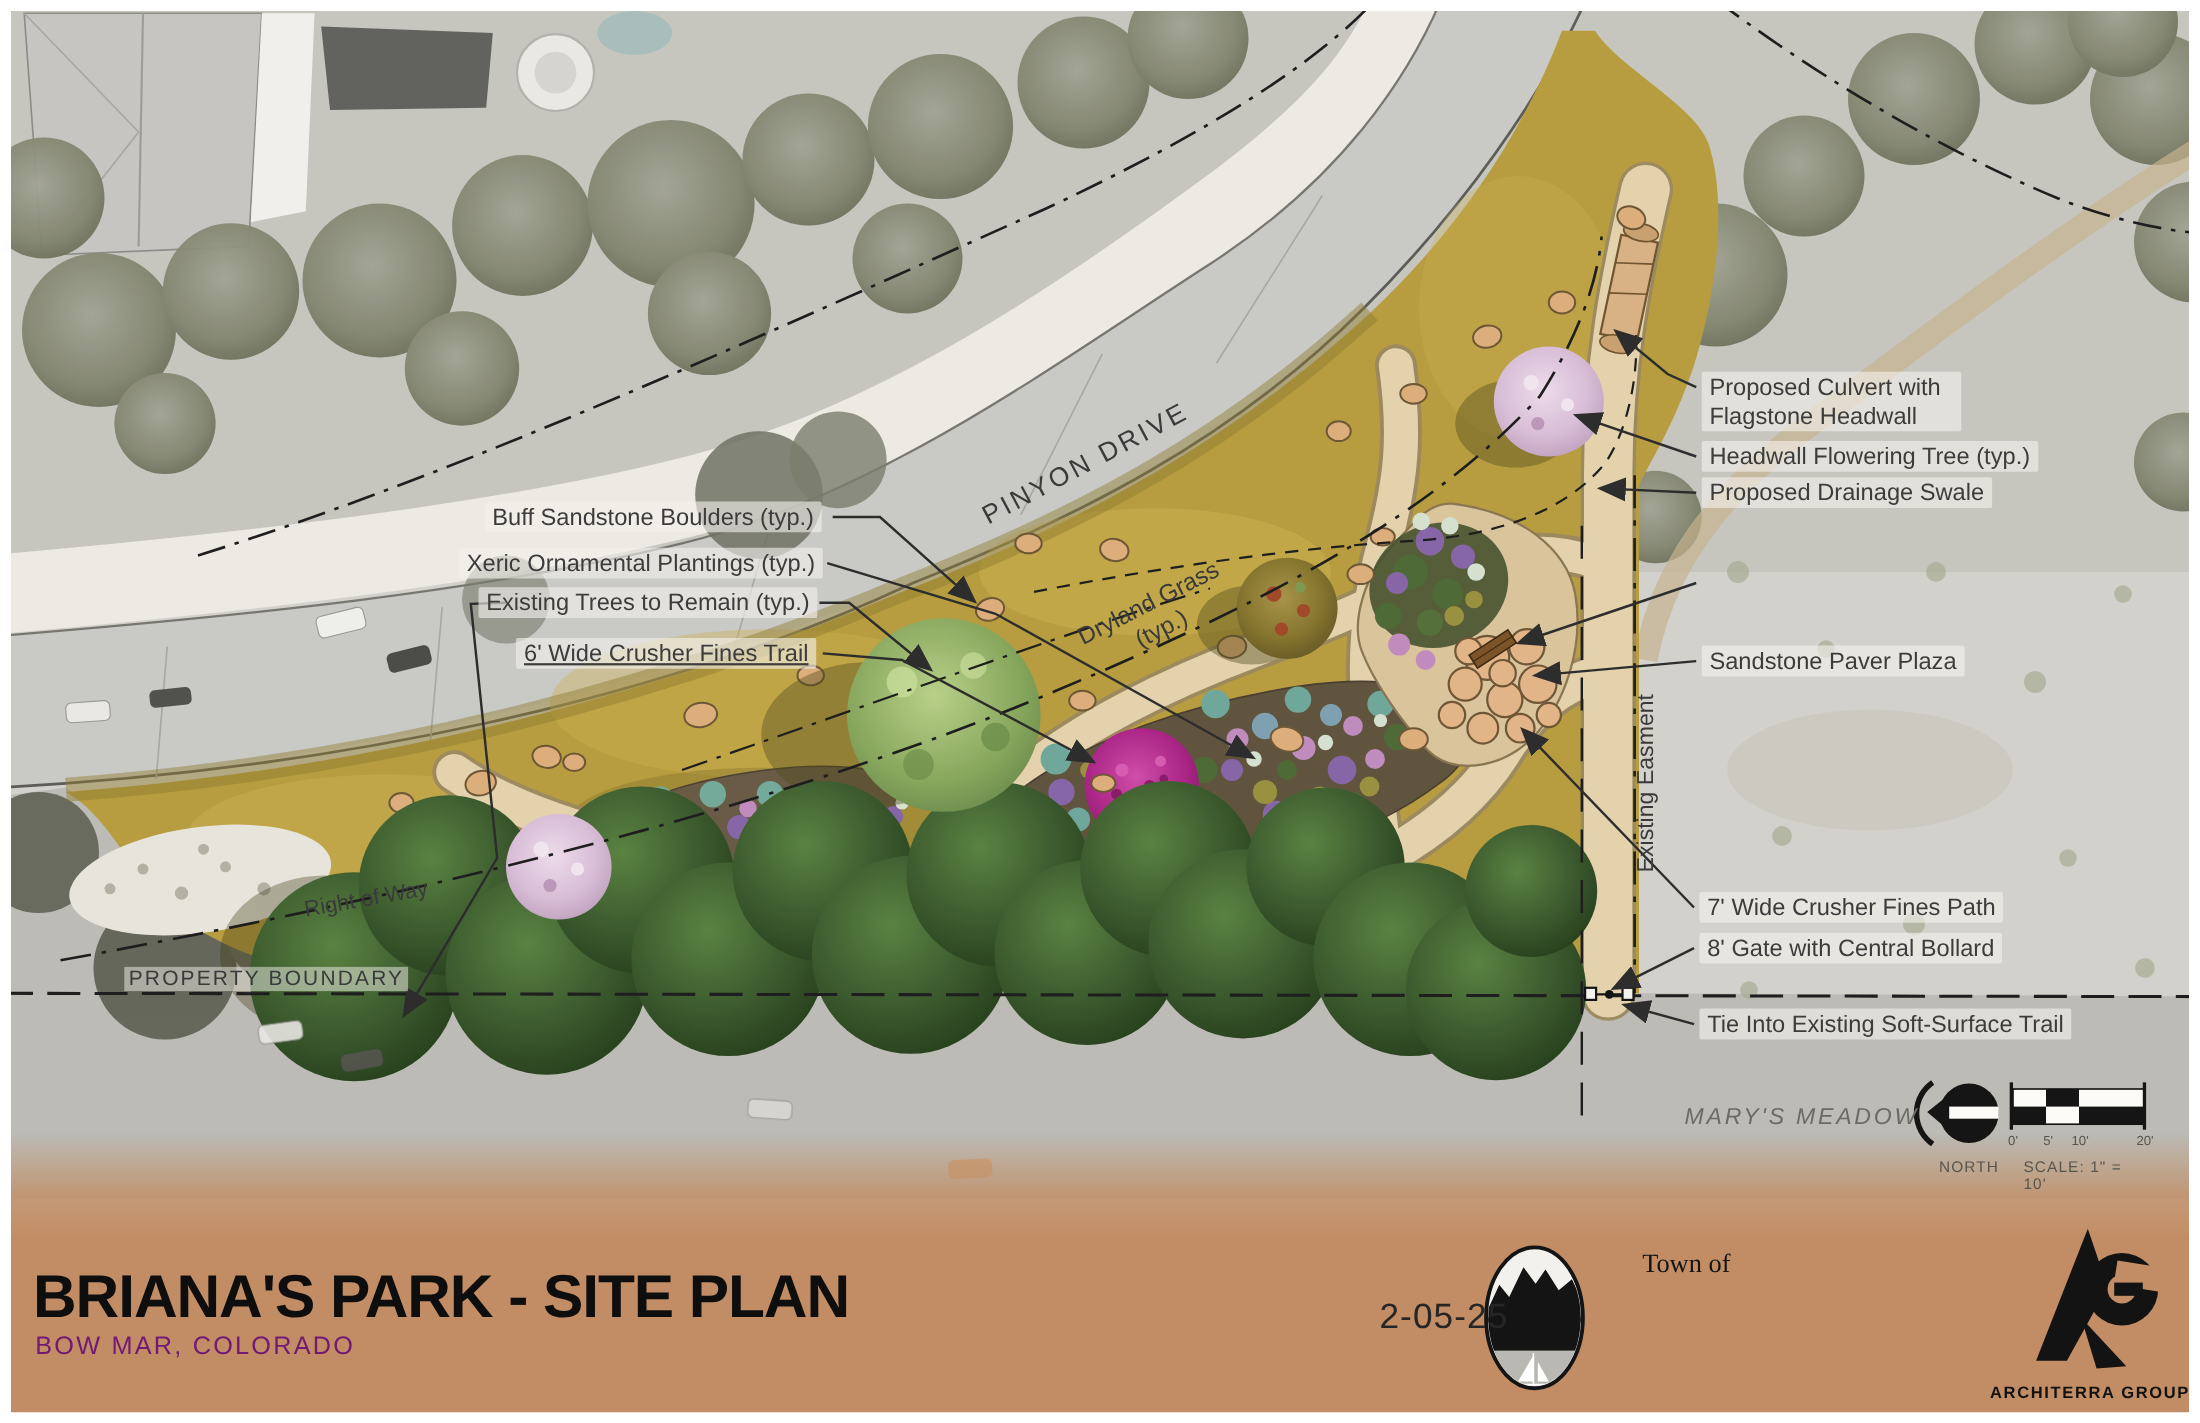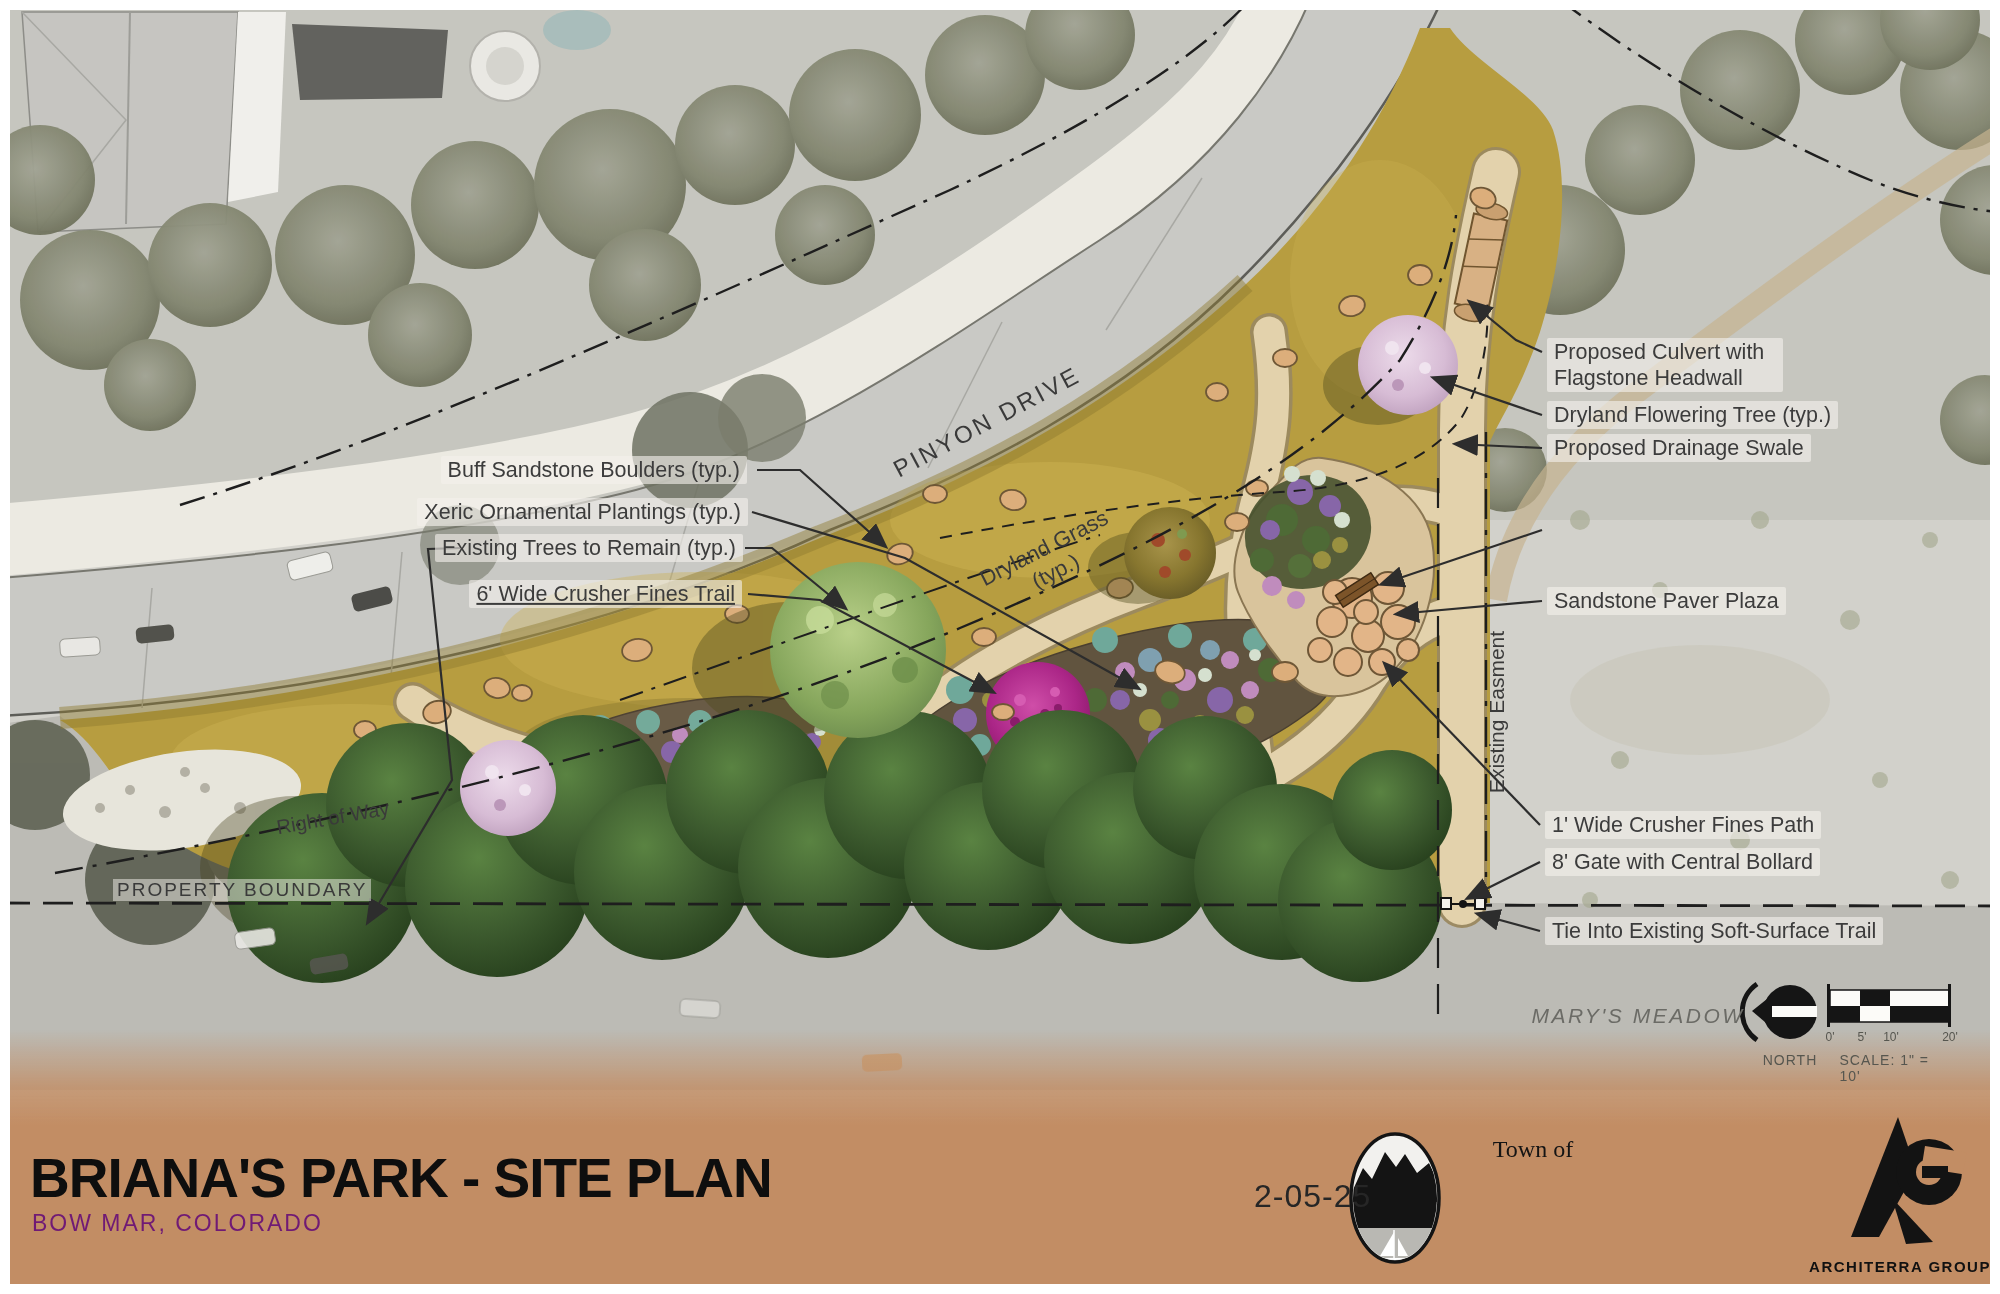--- a/index.html
+++ b/index.html
@@ -495,7 +495,7 @@
 <div class="lbl l" style="right:1258px;top:594px;transform:translateY(-50%);text-decoration:underline;">6' Wide Crusher Fines Trail</div>
 
 <div class="lbl r wrap" style="left:1547px;top:338px;max-width:222px;">Proposed Culvert with Flagstone Headwall</div>
-<div class="lbl r" style="left:1547px;top:415px;transform:translateY(-50%);">Dryland Flowering Tree (typ.)</div>
+<div class="lbl r" style="left:1547px;top:415px;transform:translateY(-50%);">Headwall Flowering Tree (typ.)</div>
 <div class="lbl r" style="left:1547px;top:448px;transform:translateY(-50%);">Proposed Drainage Swale</div>
 <div class="lbl r" style="left:1547px;top:601px;transform:translateY(-50%);">Sandstone Paver Plaza</div>
 <div class="lbl r" style="left:1545px;top:825px;transform:translateY(-50%);">1' Wide Crusher Fines Path</div>

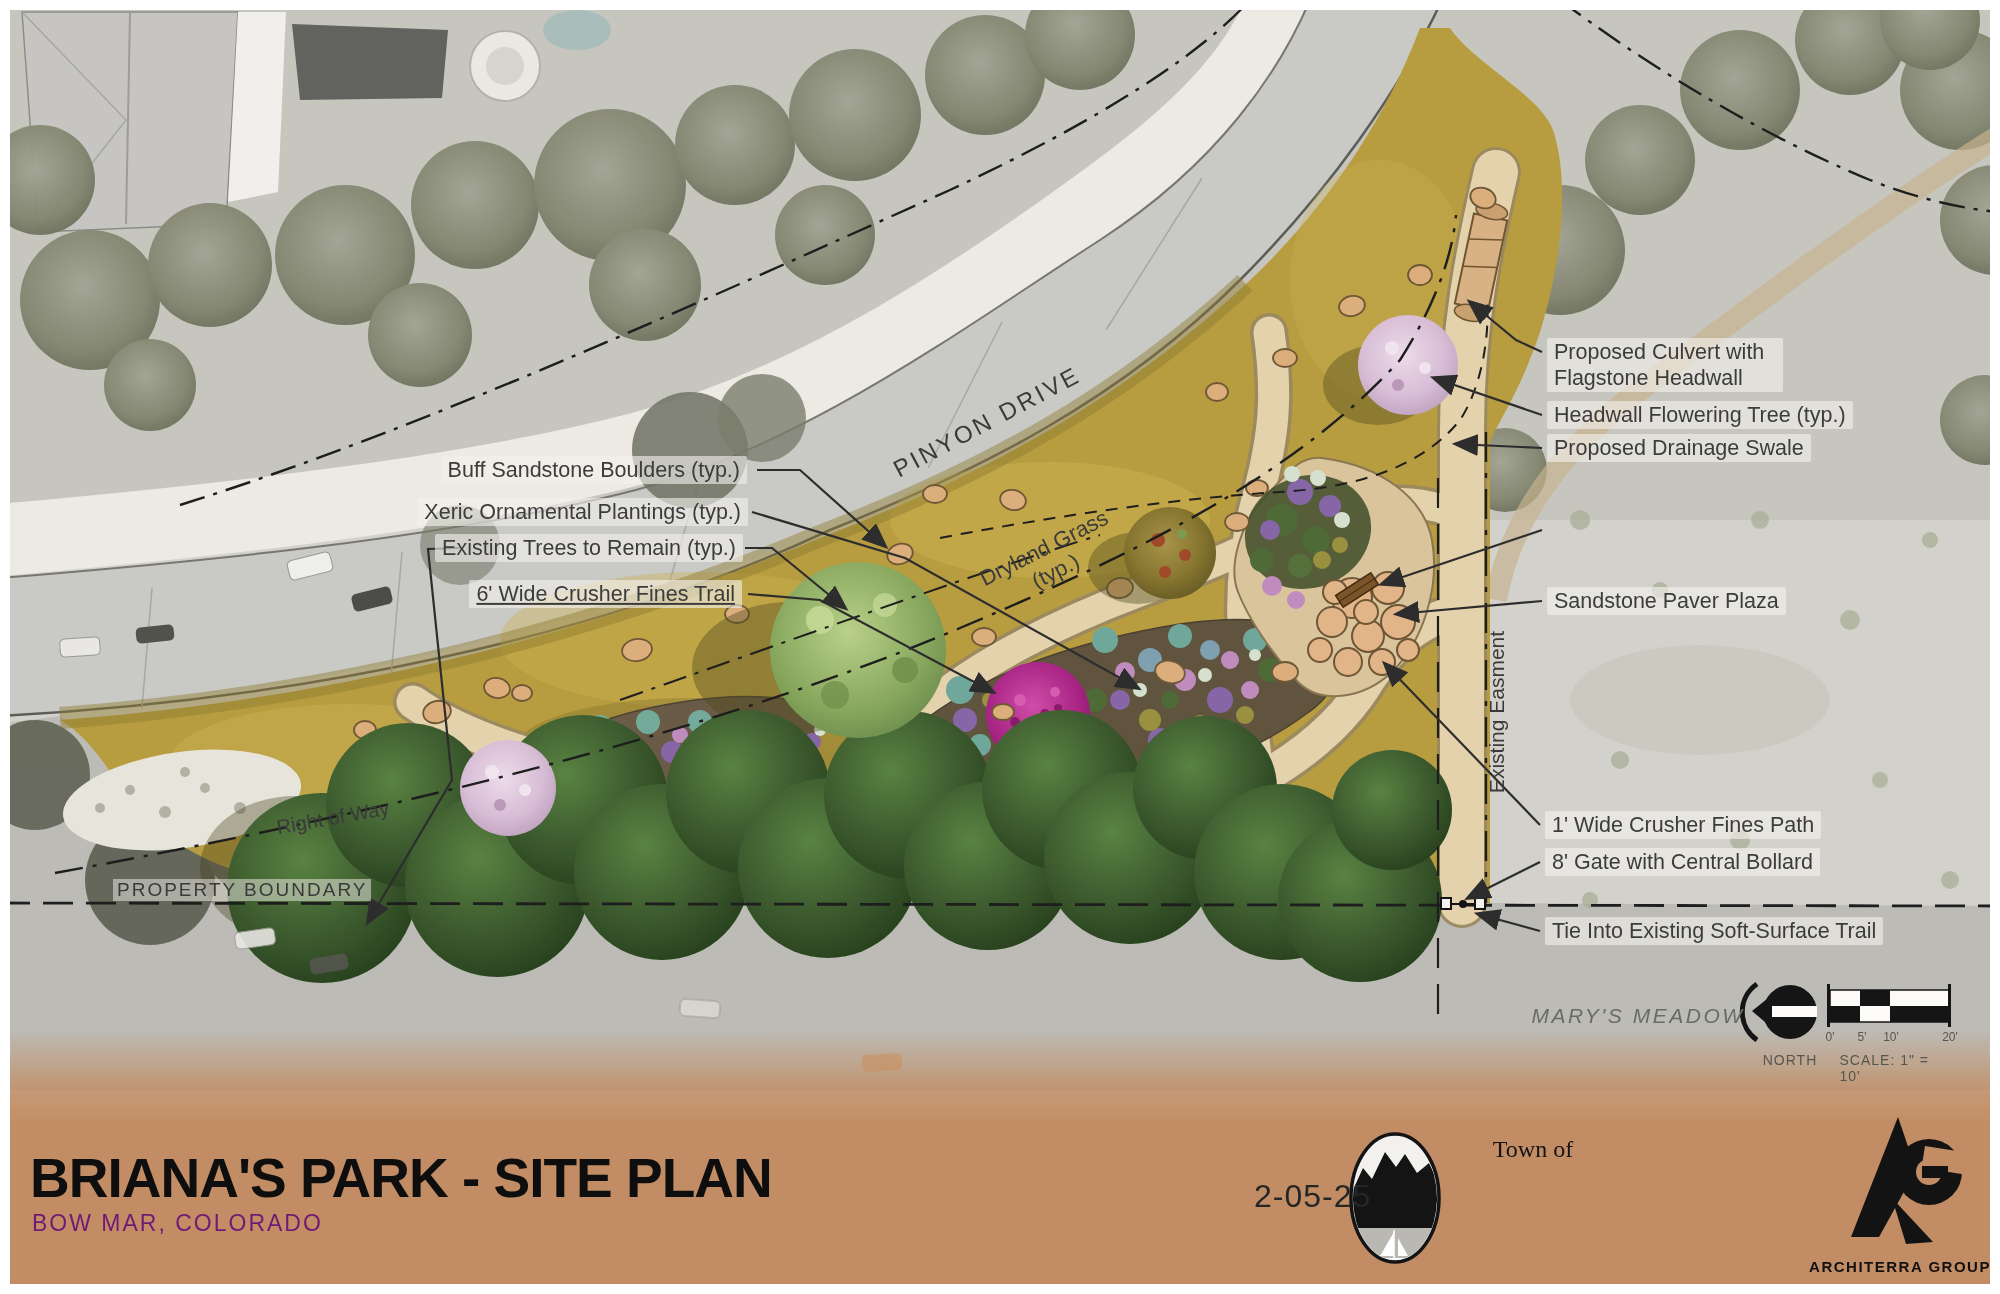--- a/index.html
+++ b/index.html
@@ -498,7 +498,7 @@
 <div class="lbl r" style="left:1547px;top:415px;transform:translateY(-50%);">Headwall Flowering Tree (typ.)</div>
 <div class="lbl r" style="left:1547px;top:448px;transform:translateY(-50%);">Proposed Drainage Swale</div>
 <div class="lbl r" style="left:1547px;top:601px;transform:translateY(-50%);">Sandstone Paver Plaza</div>
-<div class="lbl r" style="left:1545px;top:825px;transform:translateY(-50%);">1' Wide Crusher Fines Path</div>
+<div class="lbl r" style="left:1545px;top:825px;transform:translateY(-50%);">7' Wide Crusher Fines Path</div>
 <div class="lbl r" style="left:1545px;top:862px;transform:translateY(-50%);">8' Gate with Central Bollard</div>
 <div class="lbl r" style="left:1545px;top:931px;transform:translateY(-50%);">Tie Into Existing Soft-Surface Trail</div>
 

